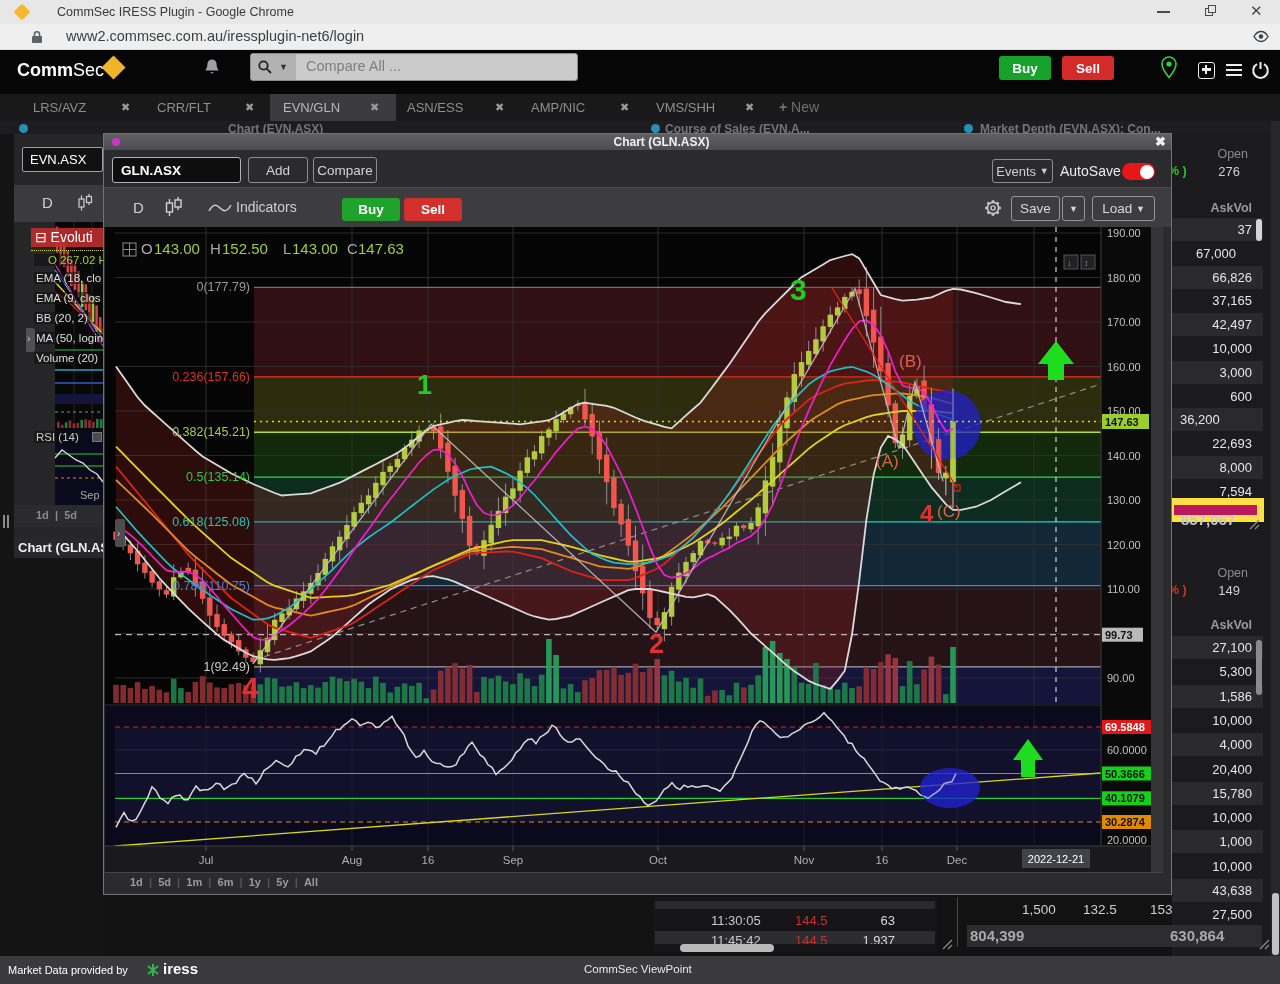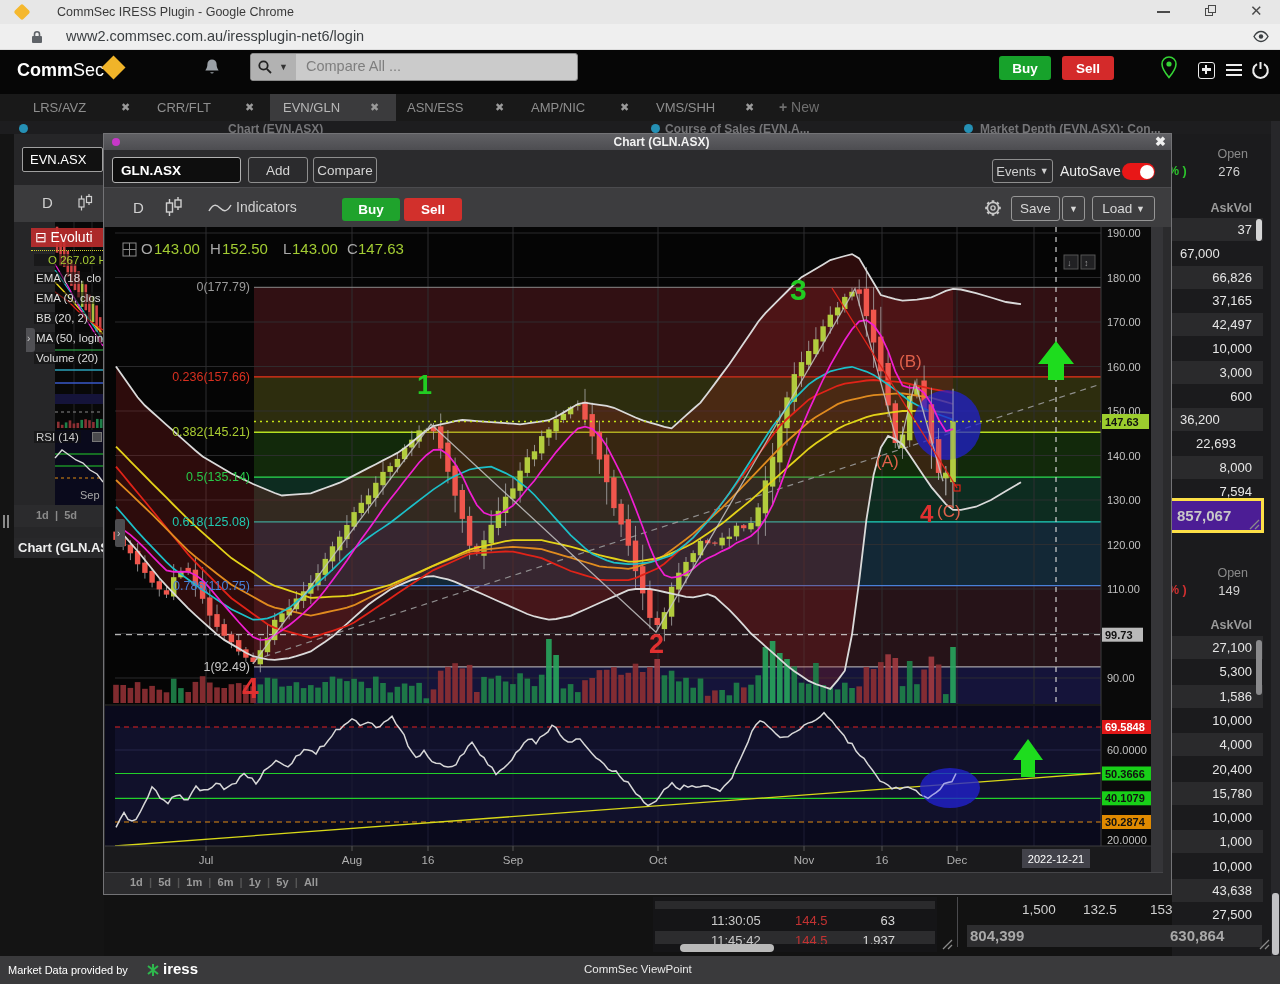--- a/index.html
+++ b/index.html
@@ -177,7 +177,7 @@
 <div class="tx" style="left:1200px;top:201px;font-size:12.5px;color:#9a9a9a;font-weight:bold;width:52px;text-align:right">AskVol</div>
 <div class="ab" style="left:1172px;top:218px;width:91px;height:23px;background:#2a2a2c"></div>
 <div class="tx" style="left:1180px;top:222.0px;font-size:13px;color:#e6e6e6;width:72px;text-align:right">37</div>
-<div class="tx" style="left:1180px;top:245.8px;font-size:13px;color:#e6e6e6;width:72px;text-align:left">67,000</div>
+<div class="tx" style="left:1180px;top:245.8px;font-size:13px;color:#e6e6e6;width:72px;text-align:center">67,000</div>
 <div class="ab" style="left:1172px;top:266px;width:91px;height:23px;background:#2a2a2c"></div>
 <div class="tx" style="left:1180px;top:269.6px;font-size:13px;color:#e6e6e6;width:72px;text-align:right">66,826</div>
 <div class="tx" style="left:1180px;top:293.4px;font-size:13px;color:#e6e6e6;width:72px;text-align:right">37,165</div>

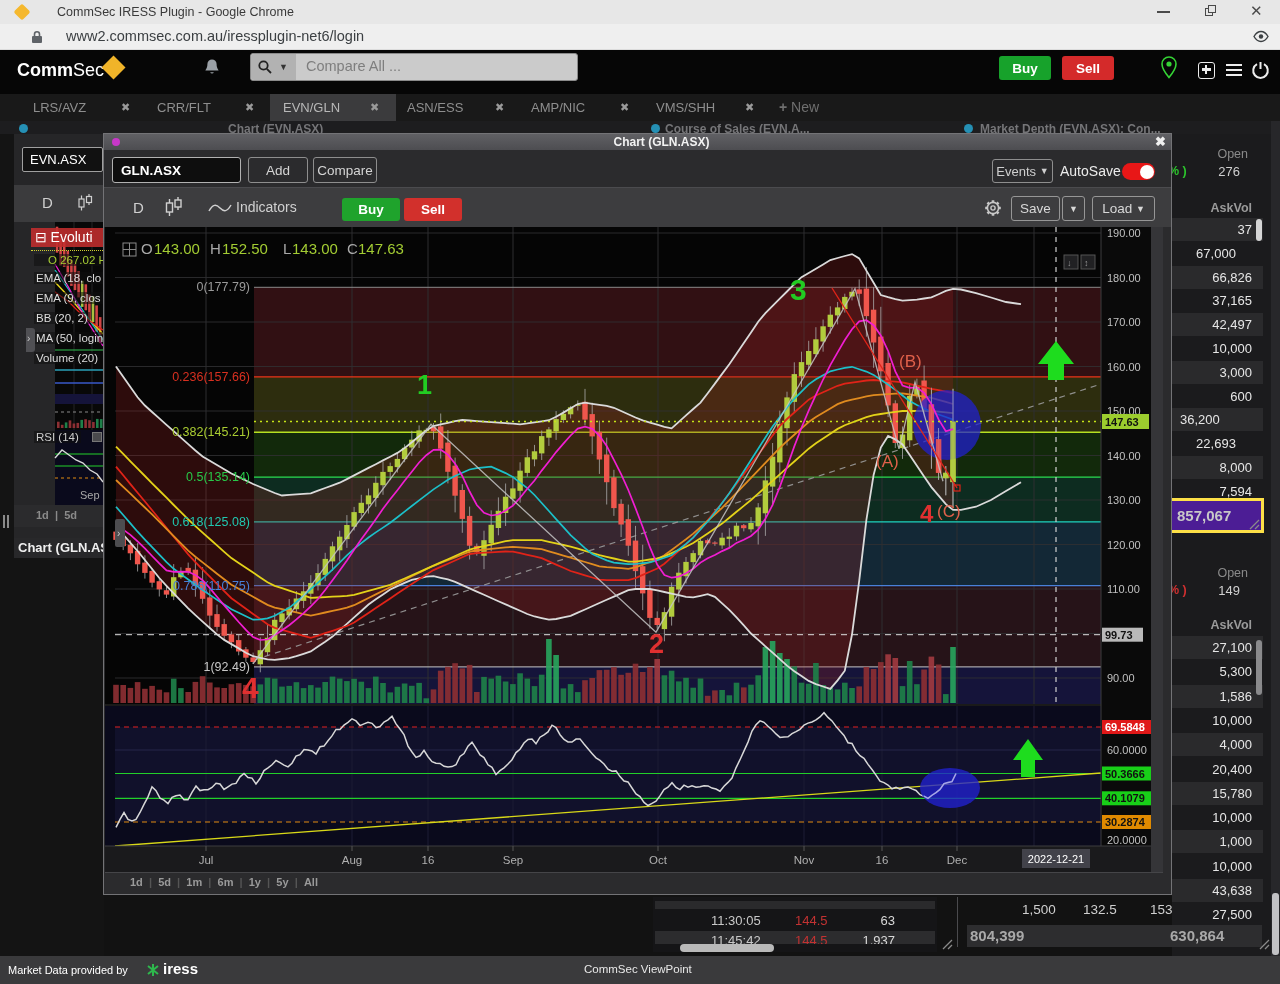--- a/index.html
+++ b/index.html
@@ -189,7 +189,7 @@
 <div class="tx" style="left:1180px;top:388.6px;font-size:13px;color:#e6e6e6;width:72px;text-align:right">600</div>
 <div class="ab" style="left:1172px;top:408px;width:91px;height:23px;background:#2a2a2c"></div>
 <div class="tx" style="left:1180px;top:412.4px;font-size:13px;color:#e6e6e6;width:72px;text-align:left">36,200</div>
-<div class="tx" style="left:1180px;top:436.20000000000005px;font-size:13px;color:#e6e6e6;width:72px;text-align:center">22,693</div>
+<div class="tx" style="left:1180px;top:436.20000000000005px;font-size:13px;color:#e6e6e6;width:72px;text-align:right">22,693</div>
 <div class="ab" style="left:1172px;top:456px;width:91px;height:23px;background:#2a2a2c"></div>
 <div class="tx" style="left:1180px;top:460.0px;font-size:13px;color:#e6e6e6;width:72px;text-align:right">8,000</div>
 <div class="tx" style="left:1180px;top:483.8px;font-size:13px;color:#e6e6e6;width:72px;text-align:right">7,594</div>

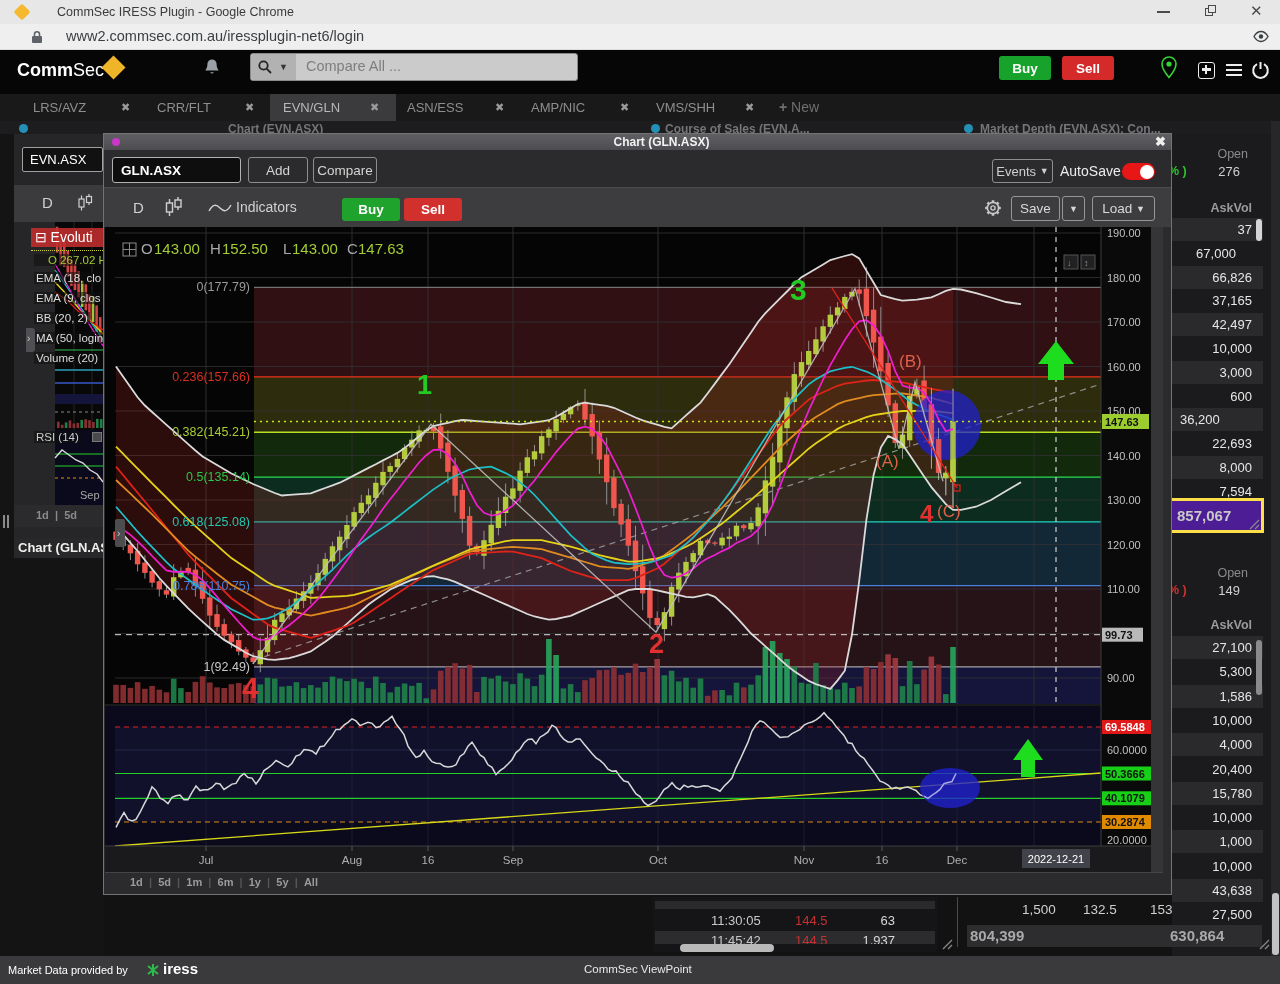--- a/index.html
+++ b/index.html
@@ -194,7 +194,7 @@
 <div class="tx" style="left:1180px;top:460.0px;font-size:13px;color:#e6e6e6;width:72px;text-align:right">8,000</div>
 <div class="tx" style="left:1180px;top:483.8px;font-size:13px;color:#e6e6e6;width:72px;text-align:right">7,594</div>
 <div class="ab" style="left:1256px;top:219px;width:6px;height:22px;background:#d5d5d5;border-radius:3px"></div>
-<div class="ab" style="left:1167px;top:498px;width:97px;height:35px;background:#4c1d95;border:3px solid #fde047">
+<div class="ab" style="left:1167px;top:498px;width:97px;height:24px;background:#be185d;border:7px solid #fde047">
     <div class="tx" style="left:7px;top:6px;font-size:15px;font-weight:bold;color:#c8c8c8">857,067</div>
   </div>
 <svg class="ab" style="left:1248px;top:518px" width="12" height="12" viewBox="0 0 12 12">

